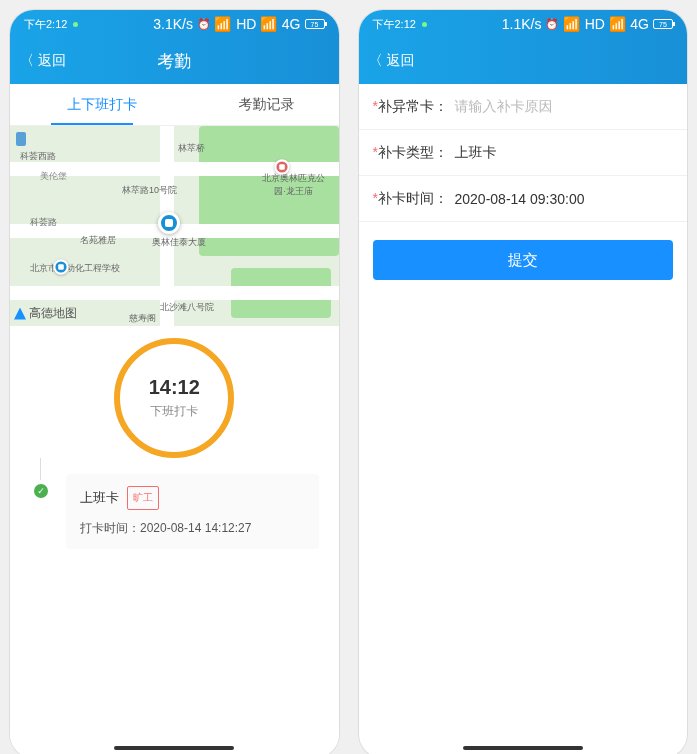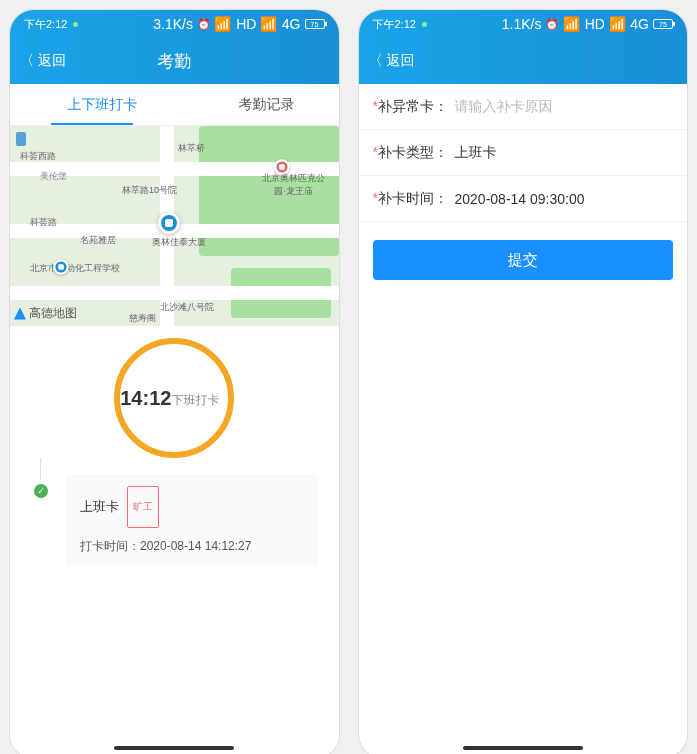--- a/index.html
+++ b/index.html
@@ -75,7 +75,7 @@
   }
   .clock-circle {
     width:120px; height:120px; border-radius:50%; border:6px solid #f5a623;
-    display:flex; flex-direction:row; align-items:center; 
+    display:flex; flex-direction:column; align-items:center; justify-content:center;
     cursor:pointer;
   }
   .clock-time { font-size:20px; font-weight:600; color:#333; }

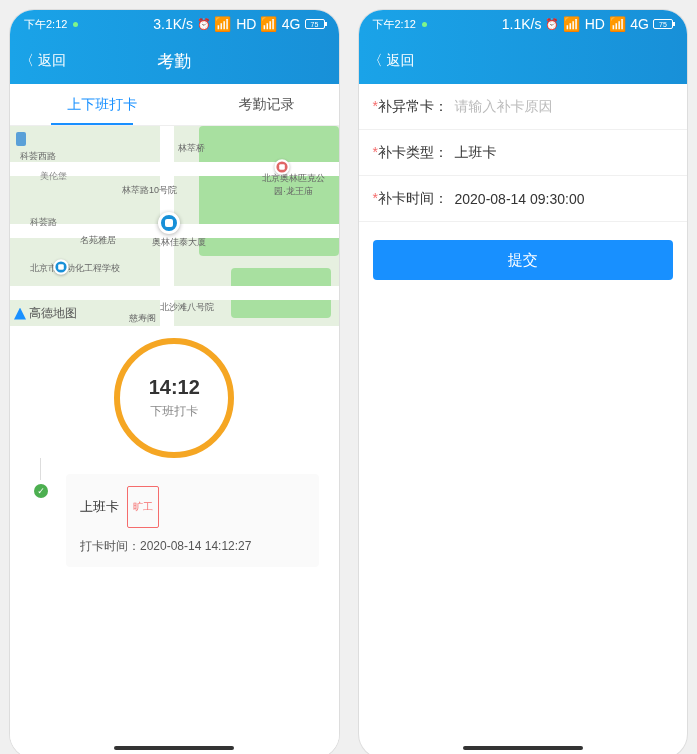--- a/index.html
+++ b/index.html
@@ -89,7 +89,7 @@
   }
   .card-row1 { display:flex; align-items:center; gap:8px; }
   .card-title { font-size:13px; color:#333; }
-  .badge { border:1px solid #f56c6c; color:#f56c6c; font-size:10px; padding:13px 5px; border-radius:2px; }
+  .badge { border:1px solid #f56c6c; color:#f56c6c; font-size:10px; padding:4px 5px; border-radius:2px; }
   .card-row2 { margin-top:10px; font-size:12px; color:#555; }
   .home-indicator { position:absolute; bottom:8px; left:50%; transform:translateX(-50%); width:120px; height:4px; border-radius:2px; background:#333;}
   

